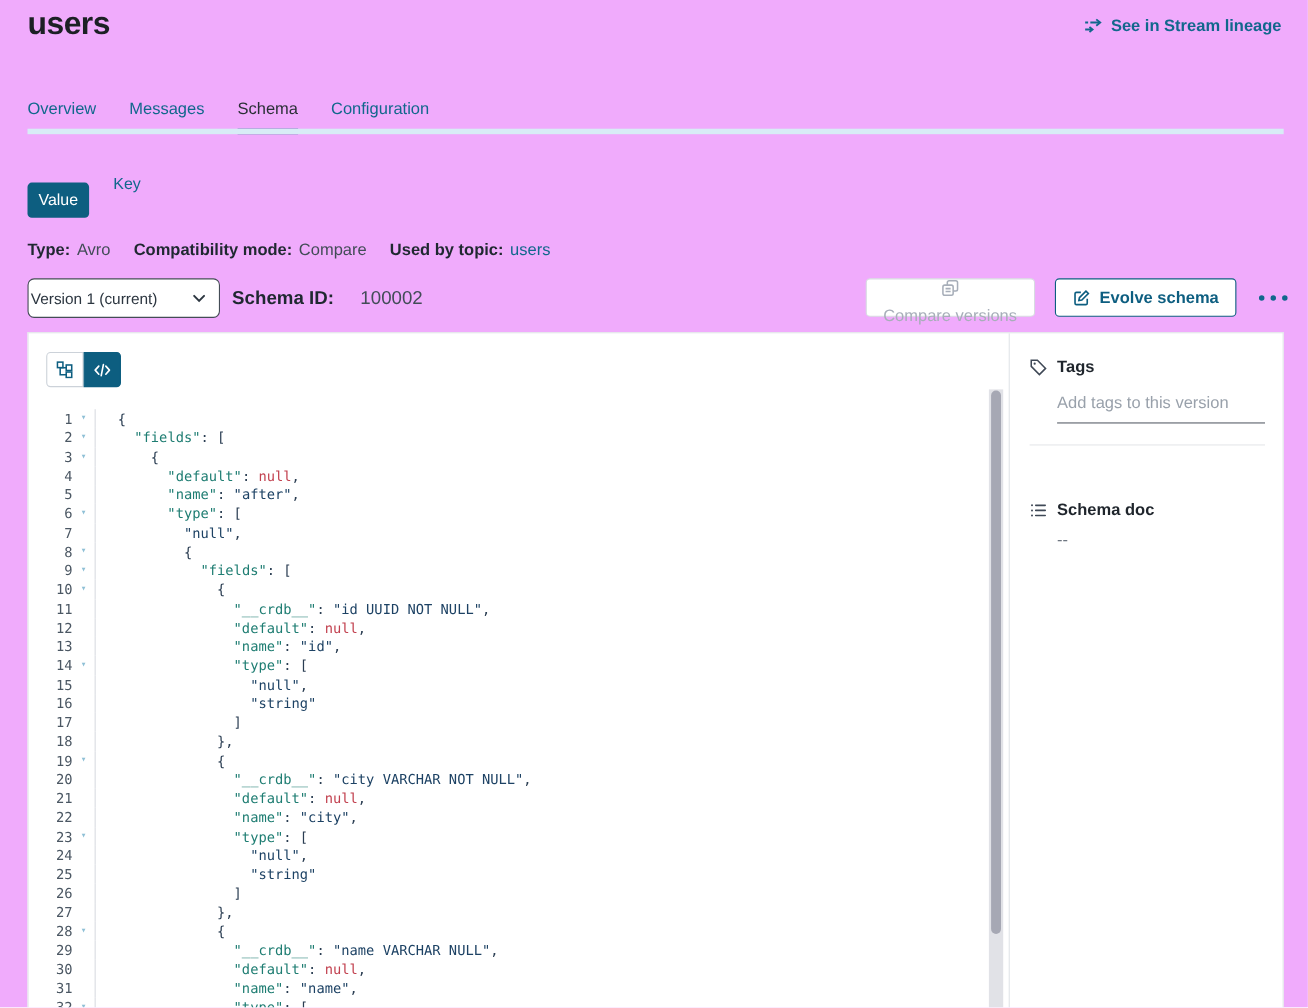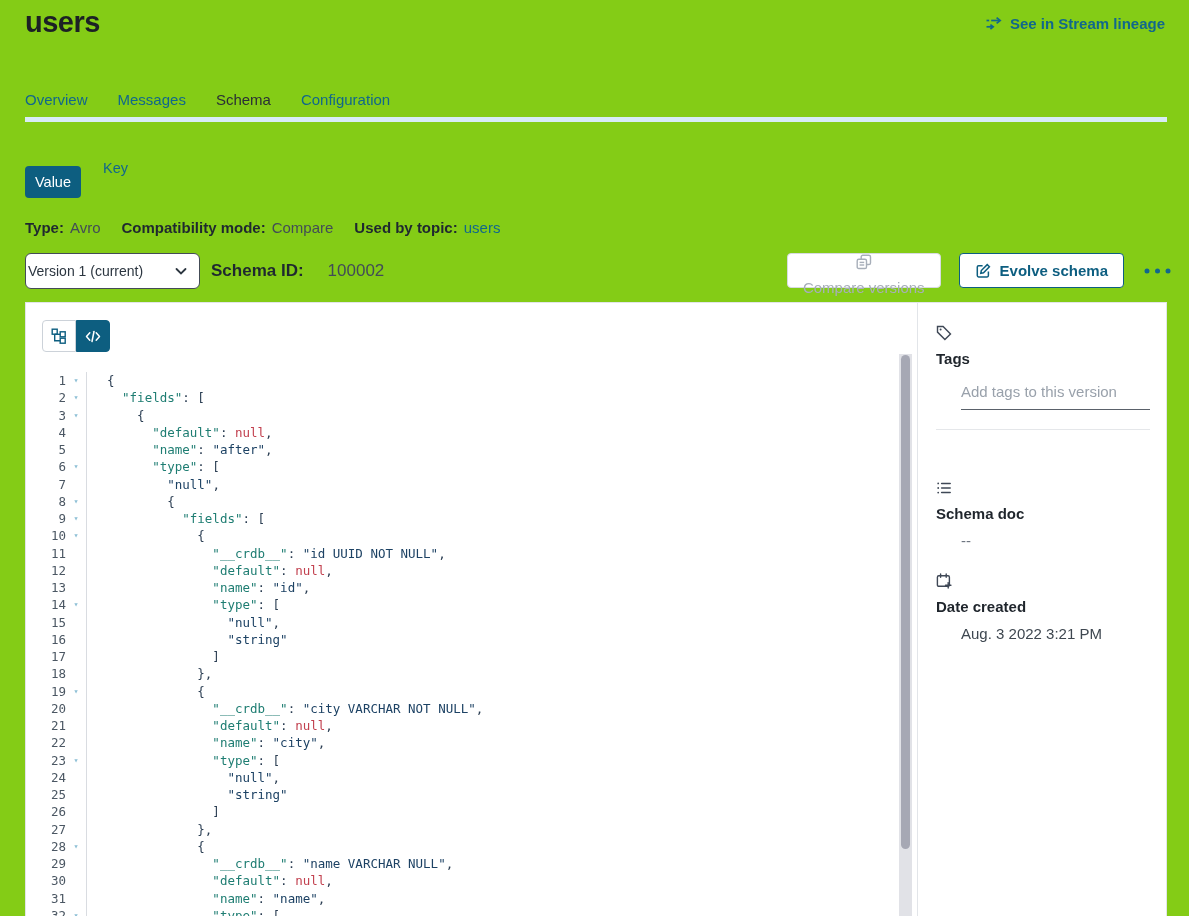--- a/index.html
+++ b/index.html
@@ -5,7 +5,7 @@
   * { margin:0; padding:0; box-sizing:border-box; }
   html,body { background:#ffffff; }
   body { font-family:"Liberation Sans", sans-serif; color:#3a4450; }
-  .page { position:relative; width:1189px; height:916px; overflow:hidden; background:#84cc16; }
+  .page { position:relative; width:1189px; height:916px; overflow:hidden; background:#f0abfc; }
 
   
   .title { position:absolute; left:25px; top:6px; font-size:29px; font-weight:800; letter-spacing:-0.5px; color:#1c2025; }

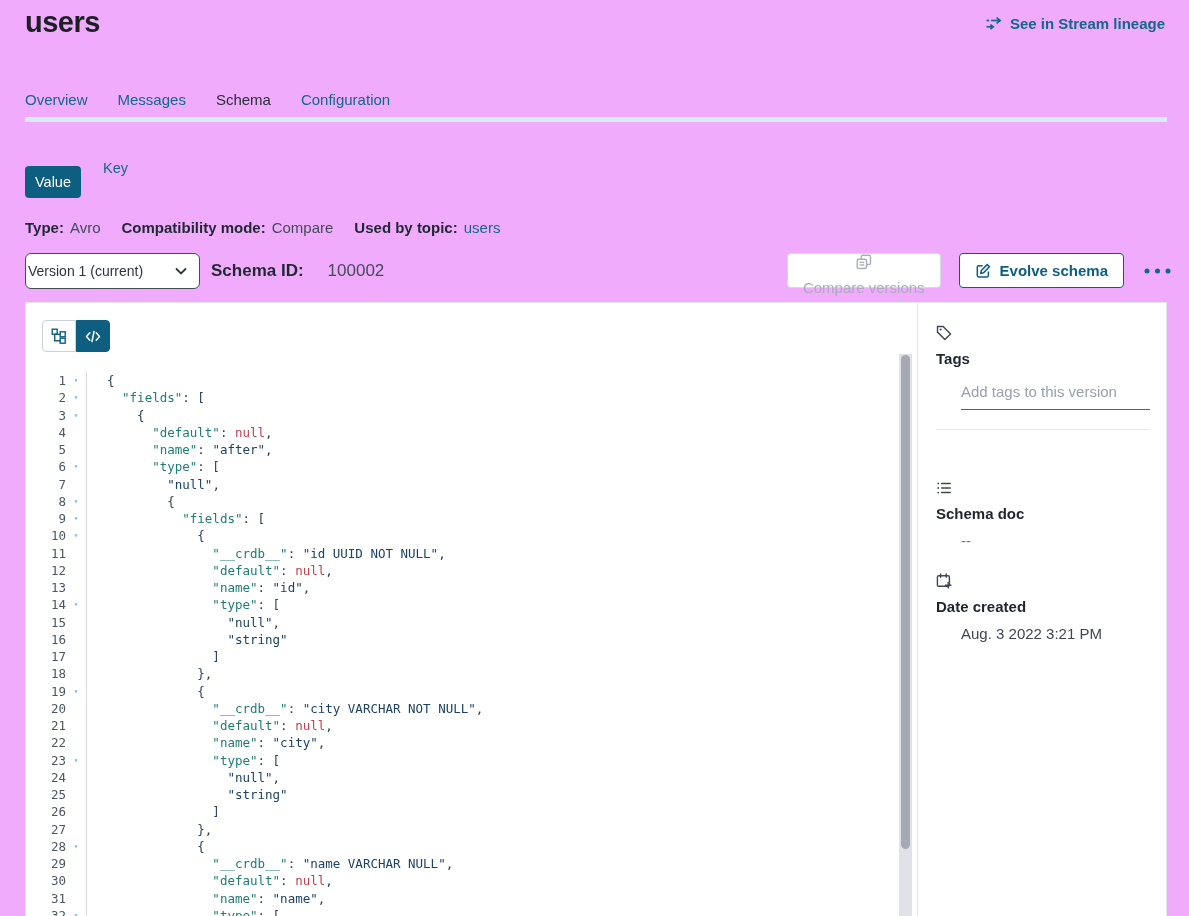--- a/index.html
+++ b/index.html
@@ -71,7 +71,7 @@
 
   
   .sidebar { width:249px; flex:none; border-left:1px solid #e2e5e9; padding:22px 16px 0 18px; }
-  .side-head { display:flex; gap:9px;flex-direction:column; }
+  .side-head { display:flex; align-items:center; gap:9px; }
   .side-head .lbl { font-size:15px; font-weight:700; color:#1f252c; }
   .tags-input { display:block; margin:16px 0 0 25px; width:calc(100% - 25px); border:none;
                 border-bottom:1px solid #5a616a; font-size:15px; font-family:inherit; padding:0 0 9px; color:#2c3640; outline:none; }

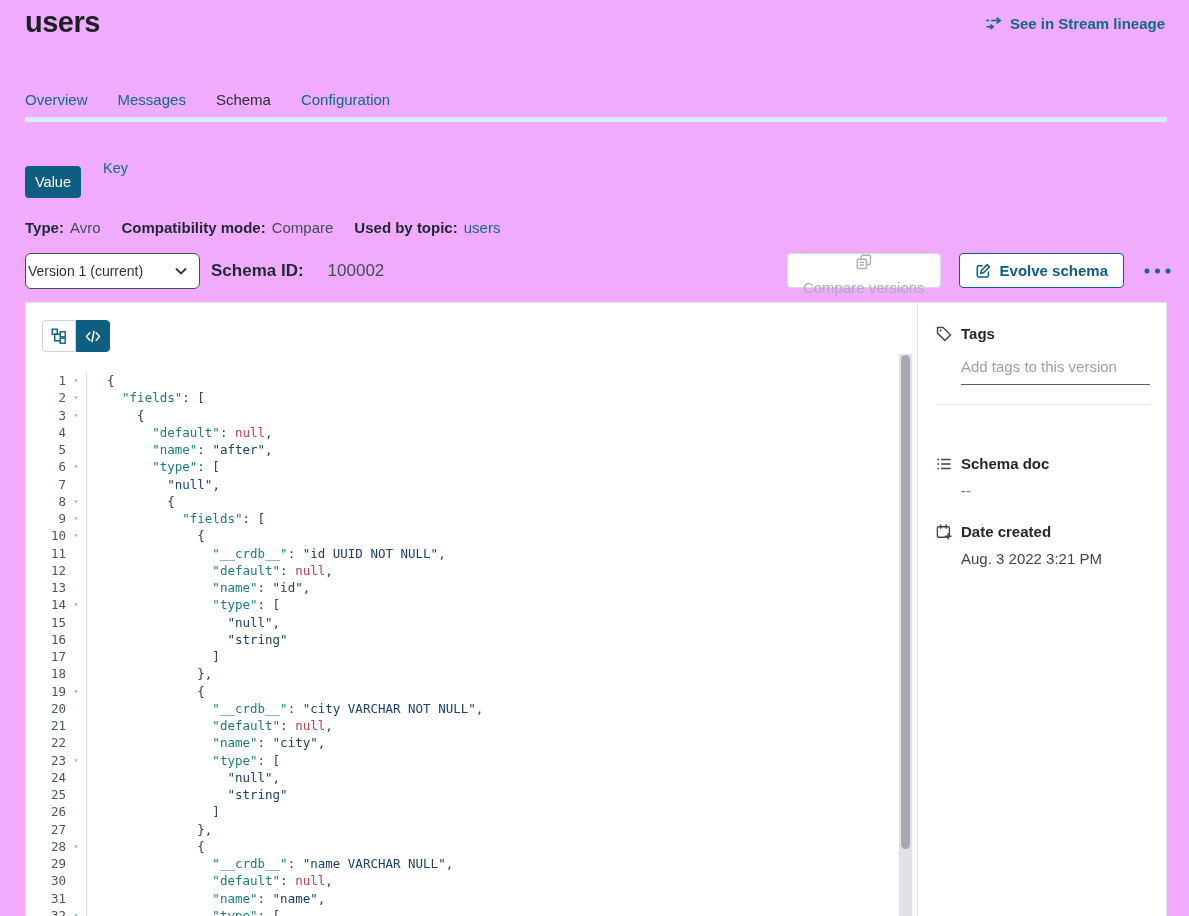--- a/index.html
+++ b/index.html
@@ -271,21 +271,6 @@
         <div class="side-val muted">--</div>
       </div>
 
-      <div class="sec-date">
-        <div class="side-head">
-          <span>
-            <svg width="16" height="16" viewBox="0 0 16 16" fill="none" stroke="#3f4856" stroke-width="1.4" stroke-linecap="round">
-              <rect x="1.4" y="2.8" width="12" height="10.5" rx="1.4"></rect>
-              <line x1="4.6" y1="1" x2="4.6" y2="4.2"></line>
-              <line x1="10.2" y1="1" x2="10.2" y2="4.2"></line>
-              <line x1="12.2" y1="9.6" x2="12.2" y2="15"></line>
-              <line x1="9.5" y1="12.3" x2="14.9" y2="12.3"></line>
-            </svg>
-          </span>
-          <span class="lbl">Date created</span>
-        </div>
-        <div class="side-val">Aug. 3 2022 3:21 PM</div>
-      </div>
 
     </div>
   </div>

